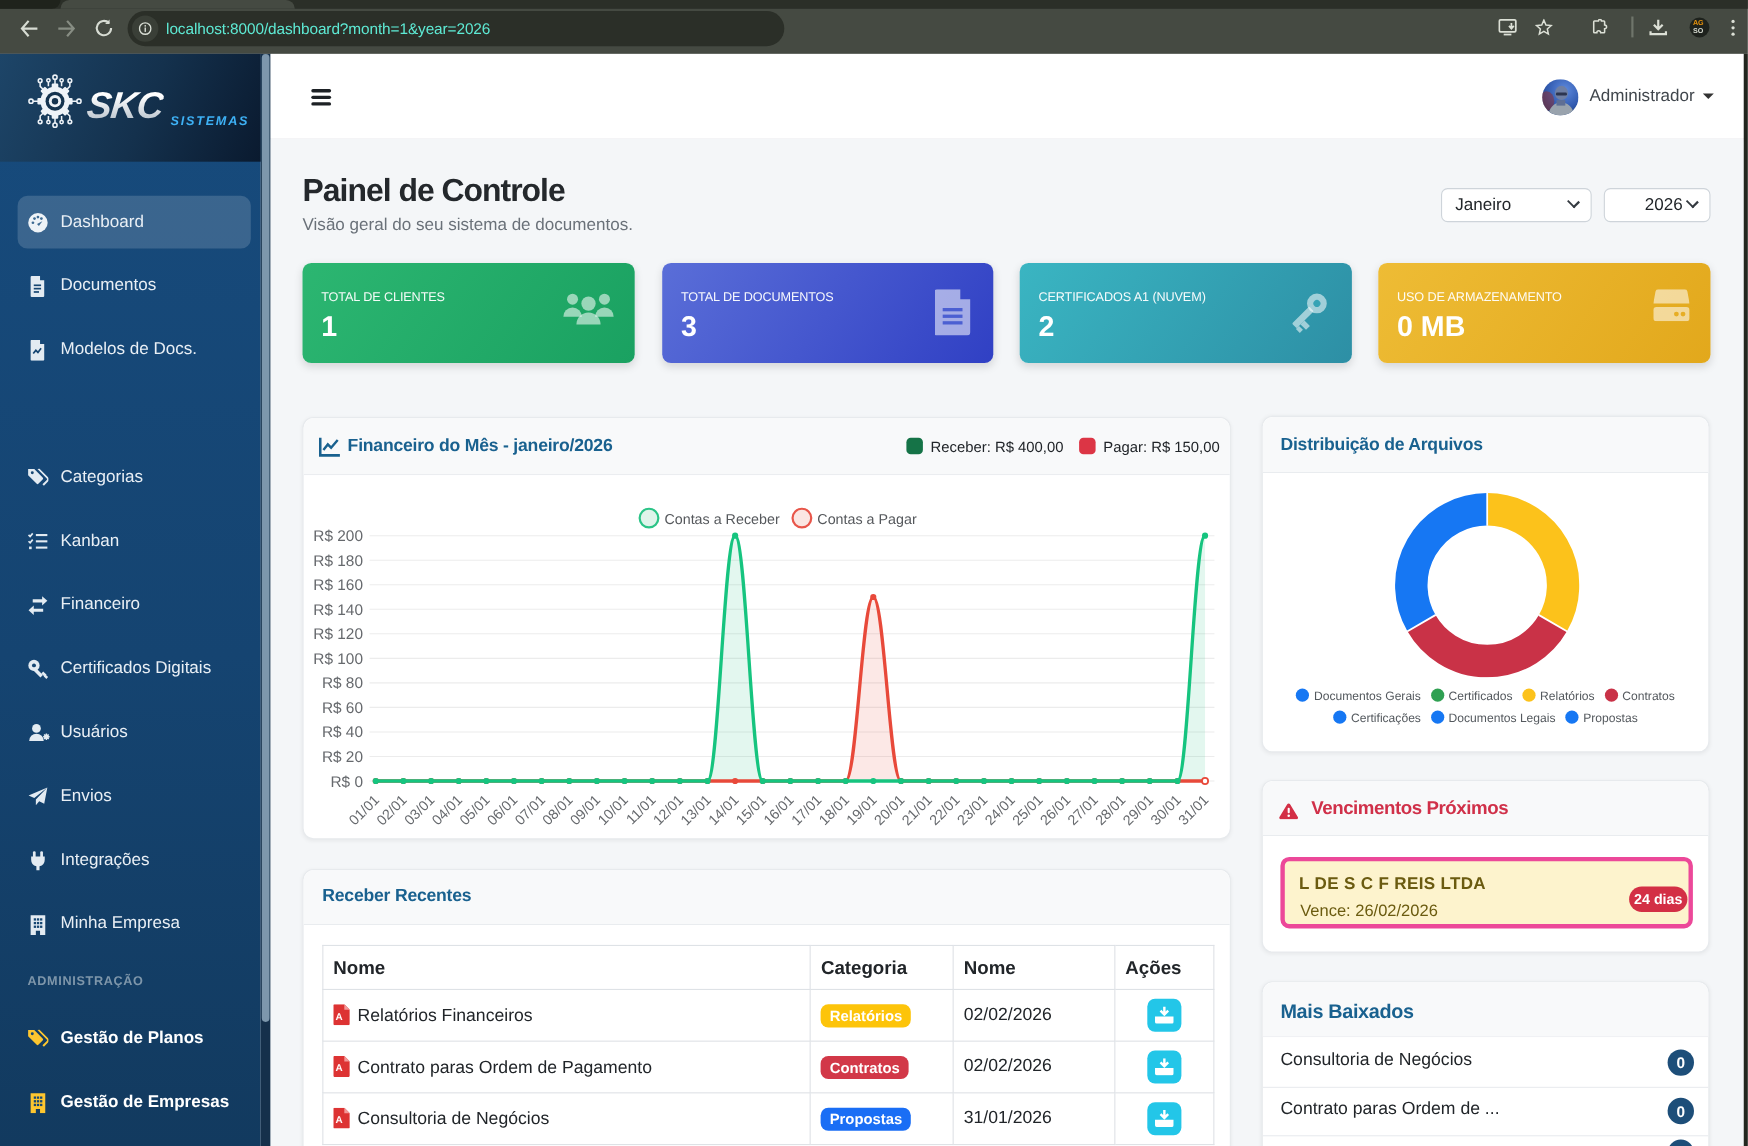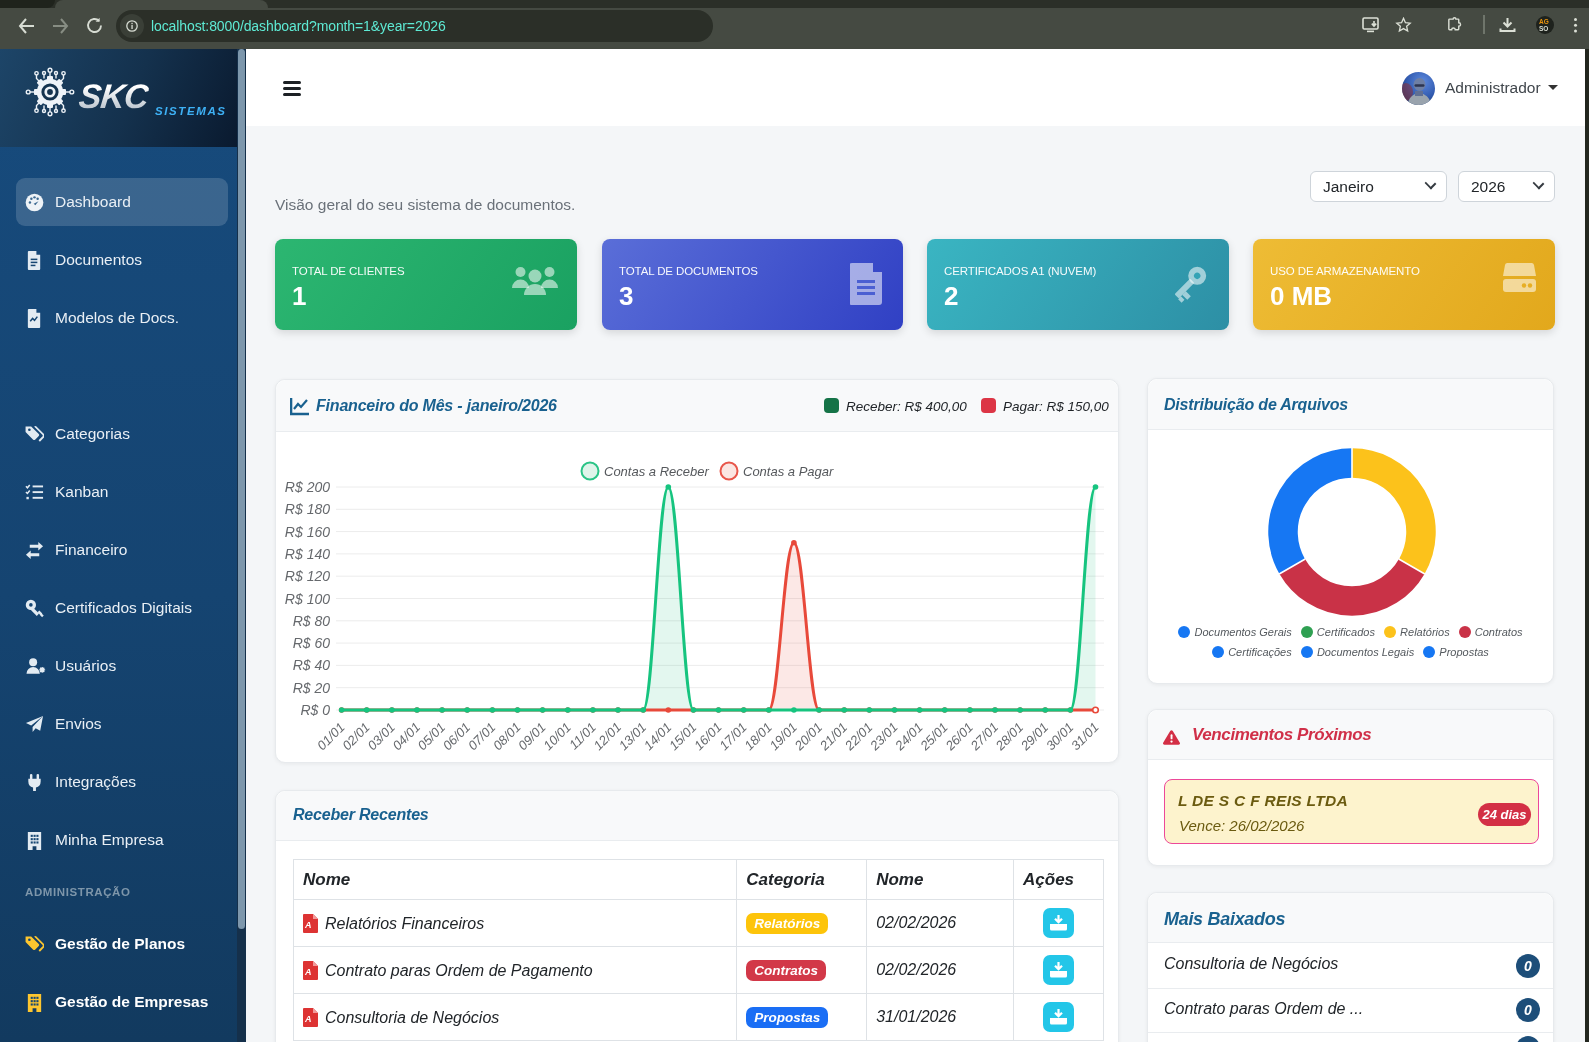--- a/index.html
+++ b/index.html
@@ -368,6 +368,7 @@
 </div>
 
 <div id="content" class="abs">
+  <h2 id="ptitle">Painel de Controle</h2>
   <div id="psub">Visão geral do seu sistema de documentos.</div>
   <div class="sel" id="selmonth">Janeiro<span class="chev"></span></div>
   <div class="sel" id="selyear">2026<span class="chev"></span></div>

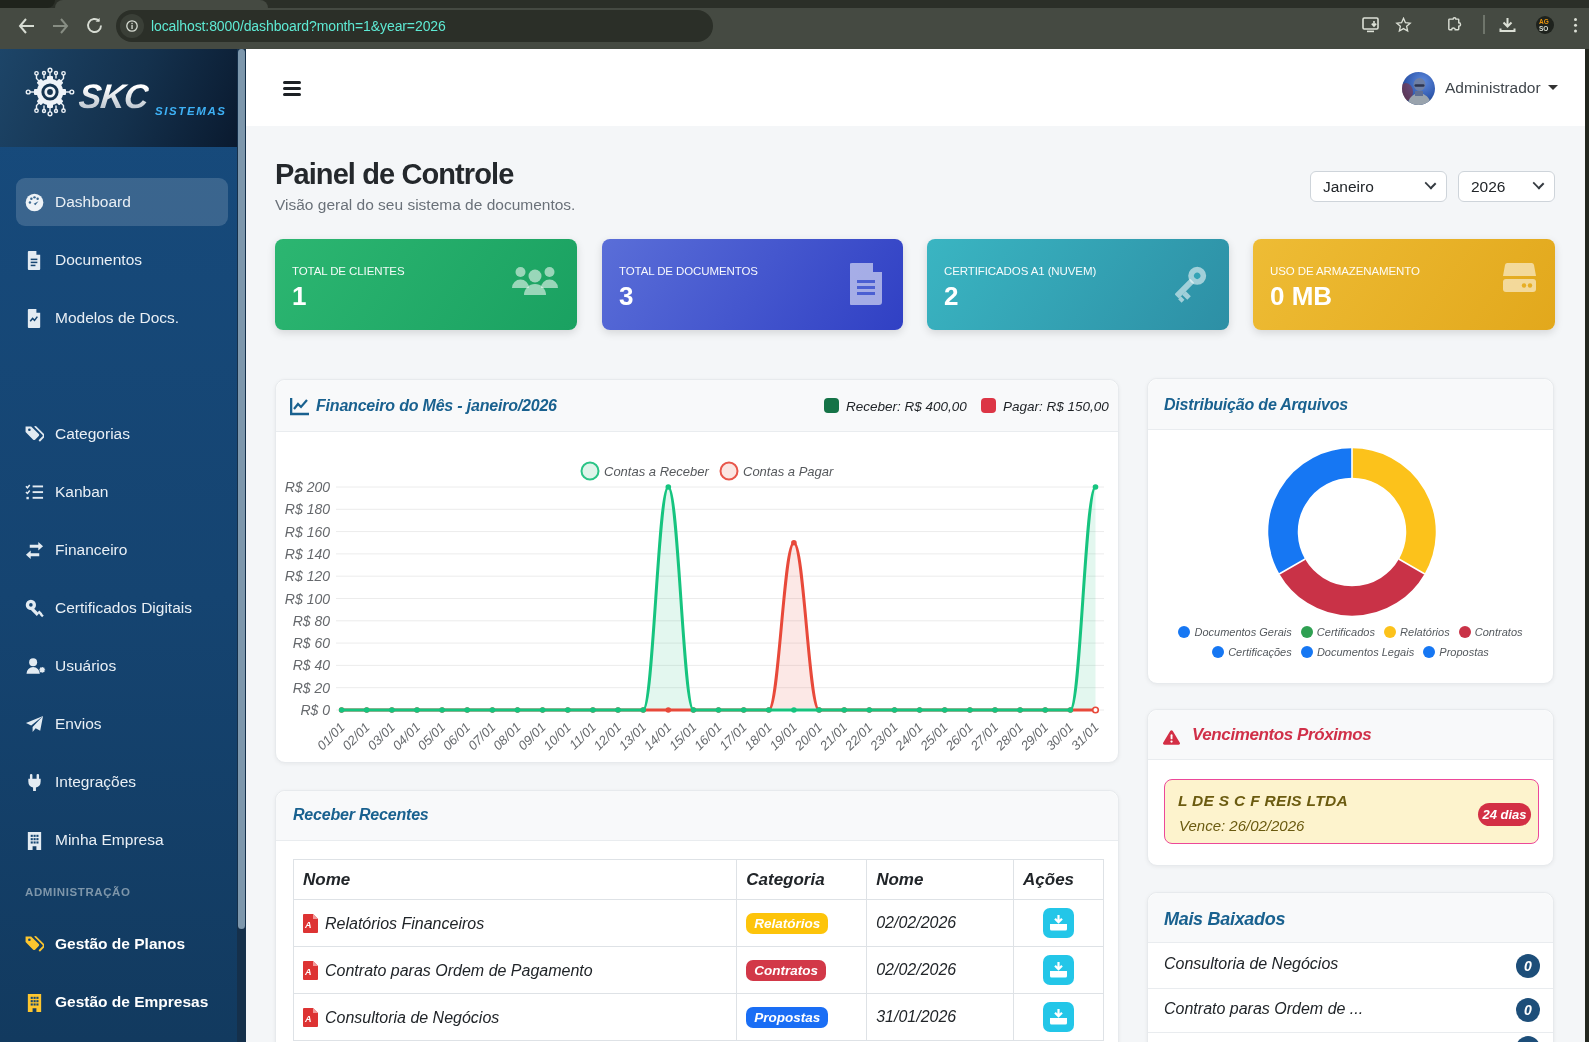--- a/index.html
+++ b/index.html
@@ -44,7 +44,7 @@
   .sel { position:absolute; top:45px; height:31px; background:#fff; border:1px solid #ced4da; border-radius:6px; font-size:15.5px; color:#212529; line-height:29px; padding-left:12px; }
   .sel .chev { position:absolute; right:11px; top:9px; width:9px; height:9px; border-right:2px solid #343a40; border-bottom:2px solid #343a40; transform:rotate(45deg) scale(1,0.85); transform-origin:center; margin-top:-2px; }
   #selmonth { left:1064px; width:137px; }
-  #selyear  { left:1212px; width:97px; }
+  #selyear  { left:1212px; width:97px;text-align:center; }
 
   
   .stat { position:absolute; top:113px; height:91px; border-radius:8px; box-shadow:0 3px 8px rgba(0,0,0,0.13); color:#fff; }

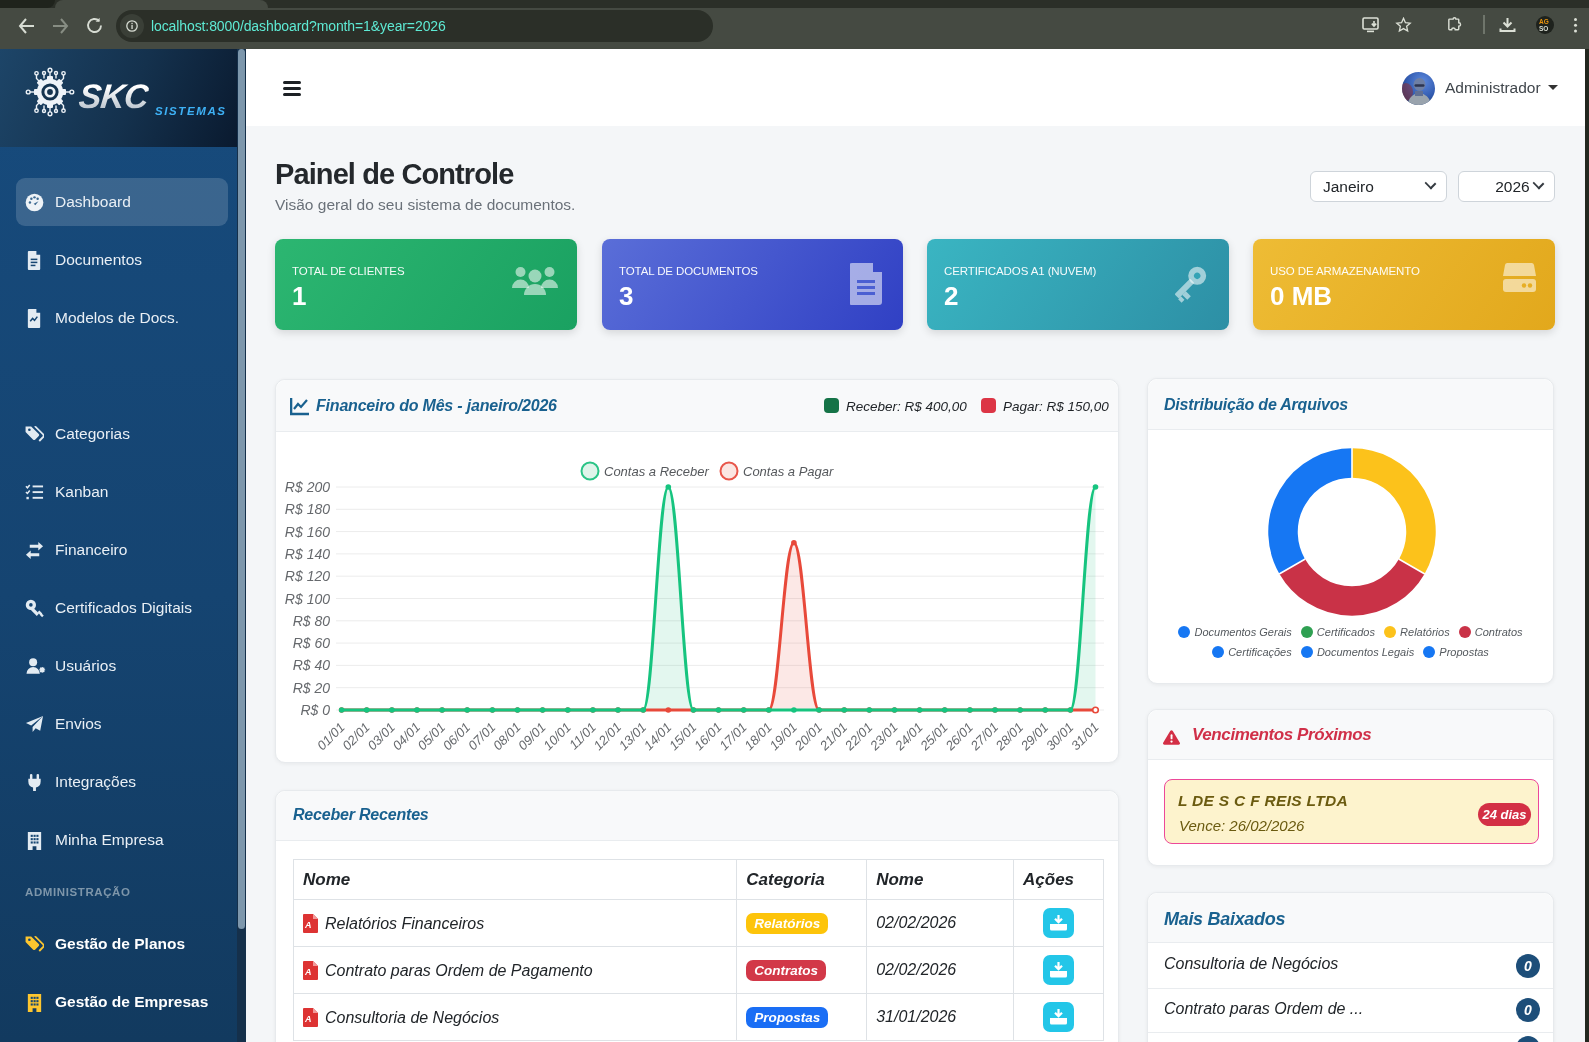--- a/index.html
+++ b/index.html
@@ -57,7 +57,7 @@
   #st4 { left:1007px; width:302px; background:linear-gradient(125deg,#eebc35 0%,#e2a81c 100%); }
 
   
-  .card { position:absolute; background:#fff; border:1px solid #e7eaed; border-radius:10px; box-shadow:0 1px 4px rgba(0,0,0,0.06);font-style:italic; }
+  .card { position:absolute; background:#fff; border:1px solid #e7eaed; border-radius:10px; box-shadow:0 1px 4px rgba(0,0,0,0.06); }
   .chead { position:absolute; left:0; top:0; right:0; background:#f8f9fa; border-bottom:1px solid #e9ecef; border-radius:10px 10px 0 0; }
   .ctitle { position:absolute; font-weight:bold; color:#19618f; }
 

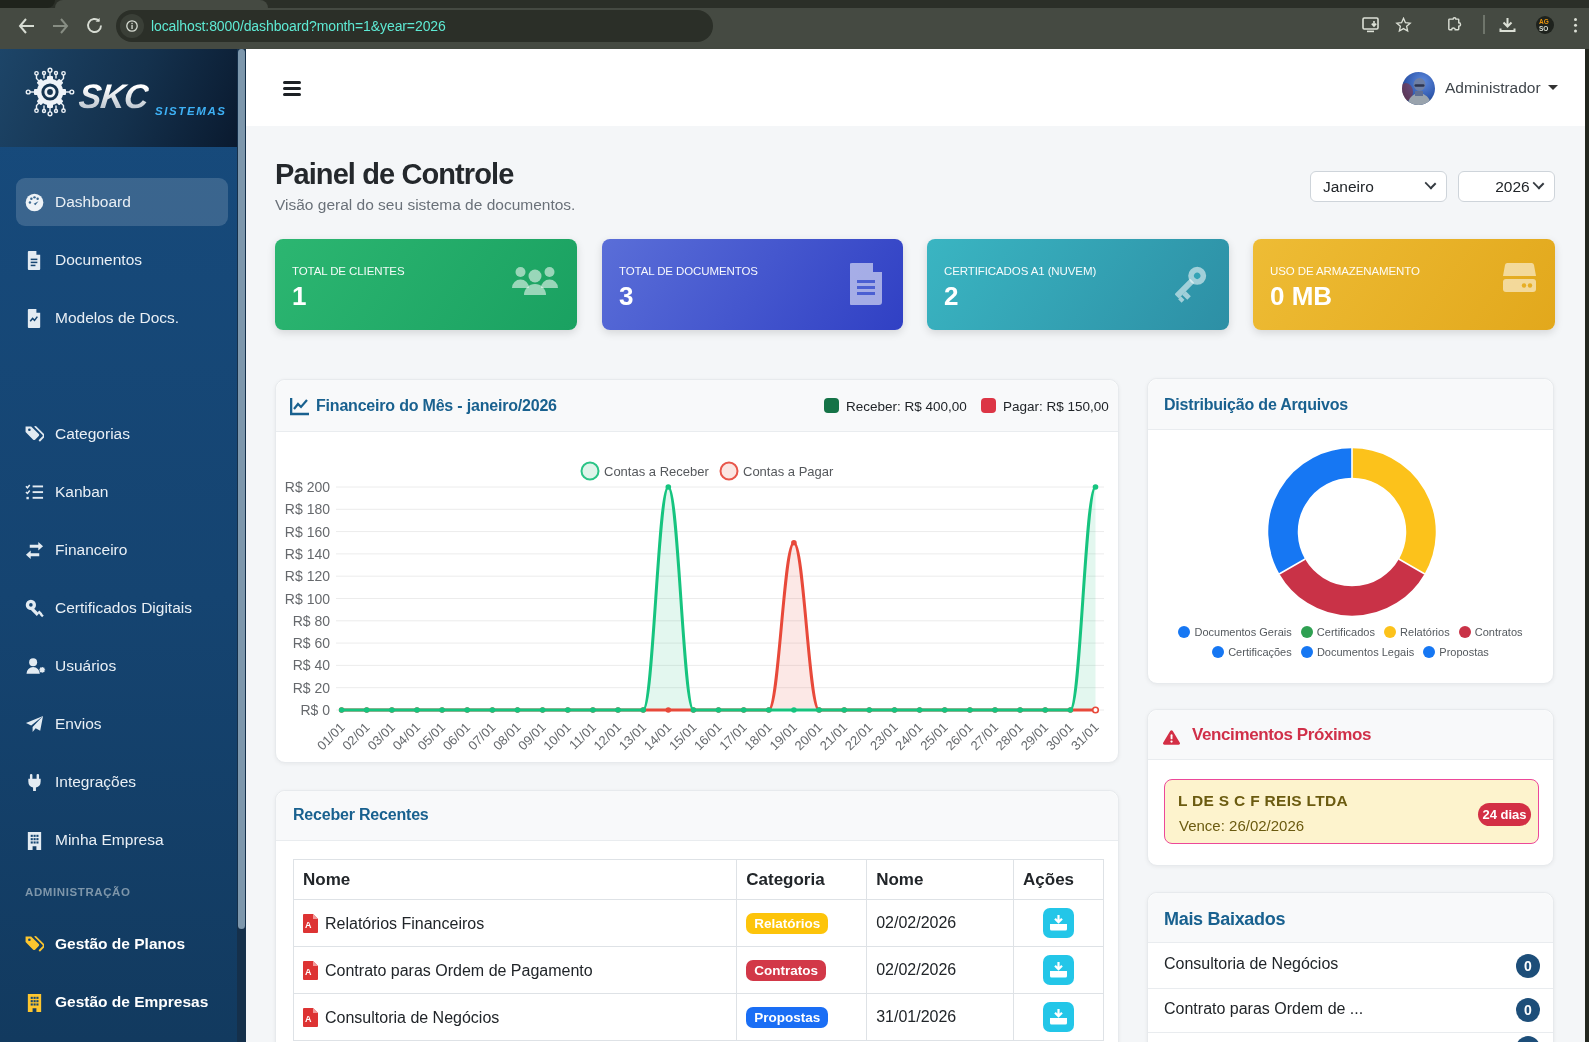--- a/index.html
+++ b/index.html
@@ -76,7 +76,7 @@
   #venccard { left:901px; top:583px; width:407px; height:157px; }
   #venccard .chead { height:50px; }
   #venccard .ctitle { left:44px; top:15px; font-size:17px; color:#d03049; letter-spacing:-0.4px; }
-  #vencalert { position:absolute; left:16px; top:69px; width:375px; height:65px; background:#fdf3cd; border:1px solid #ec4899; border-radius:8px; color:#6b5b10; }
+  #vencalert { position:absolute; left:16px; top:69px; width:375px; height:65px; background:#fdf3cd; border:4px solid #ec4899; border-radius:8px; color:#6b5b10; }
   #vencalert .vt { position:absolute; left:13px; top:12px; font-size:15.5px; font-weight:bold; letter-spacing:0.3px; }
   #vencalert .vd { position:absolute; left:14px; top:37px; font-size:15px; }
   #vencbadge { position:absolute; left:313px; top:23px; width:53px; height:23px; background:#d32f45; border-radius:12px; color:#fff; font-size:13px; font-weight:bold; text-align:center; line-height:23px; }

